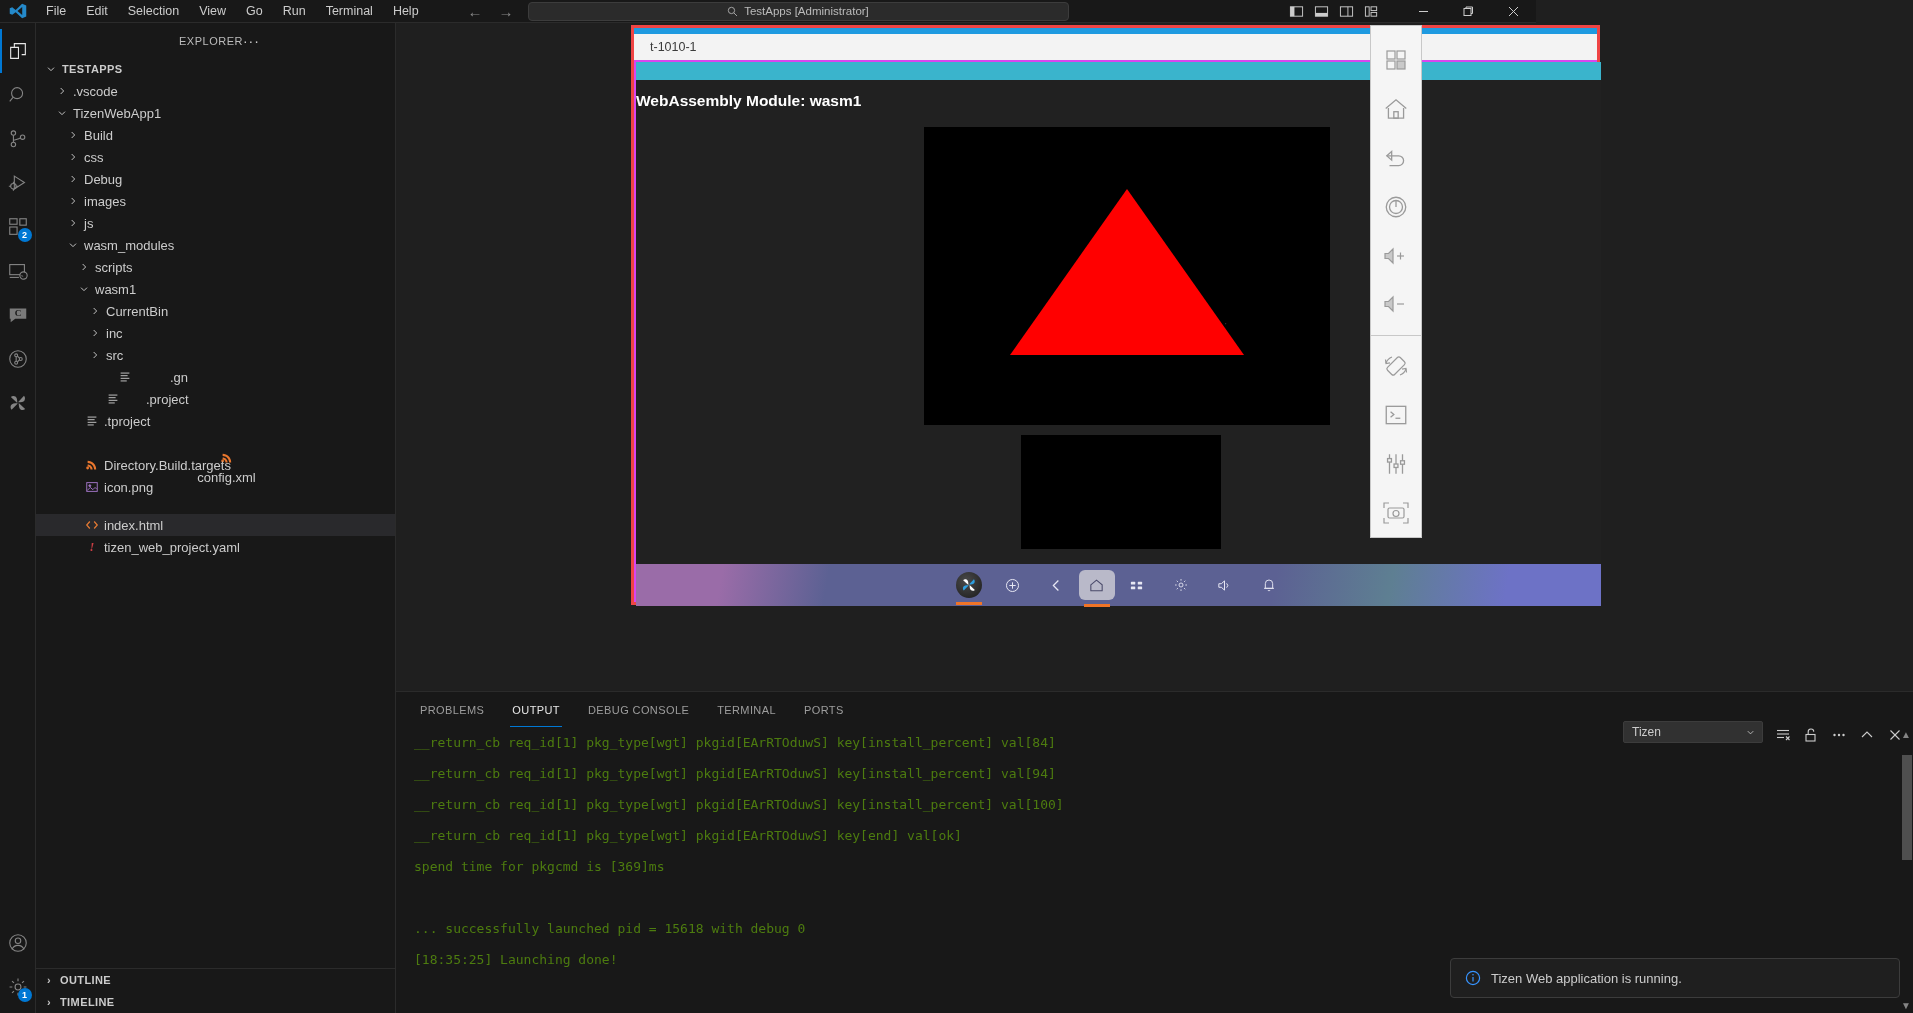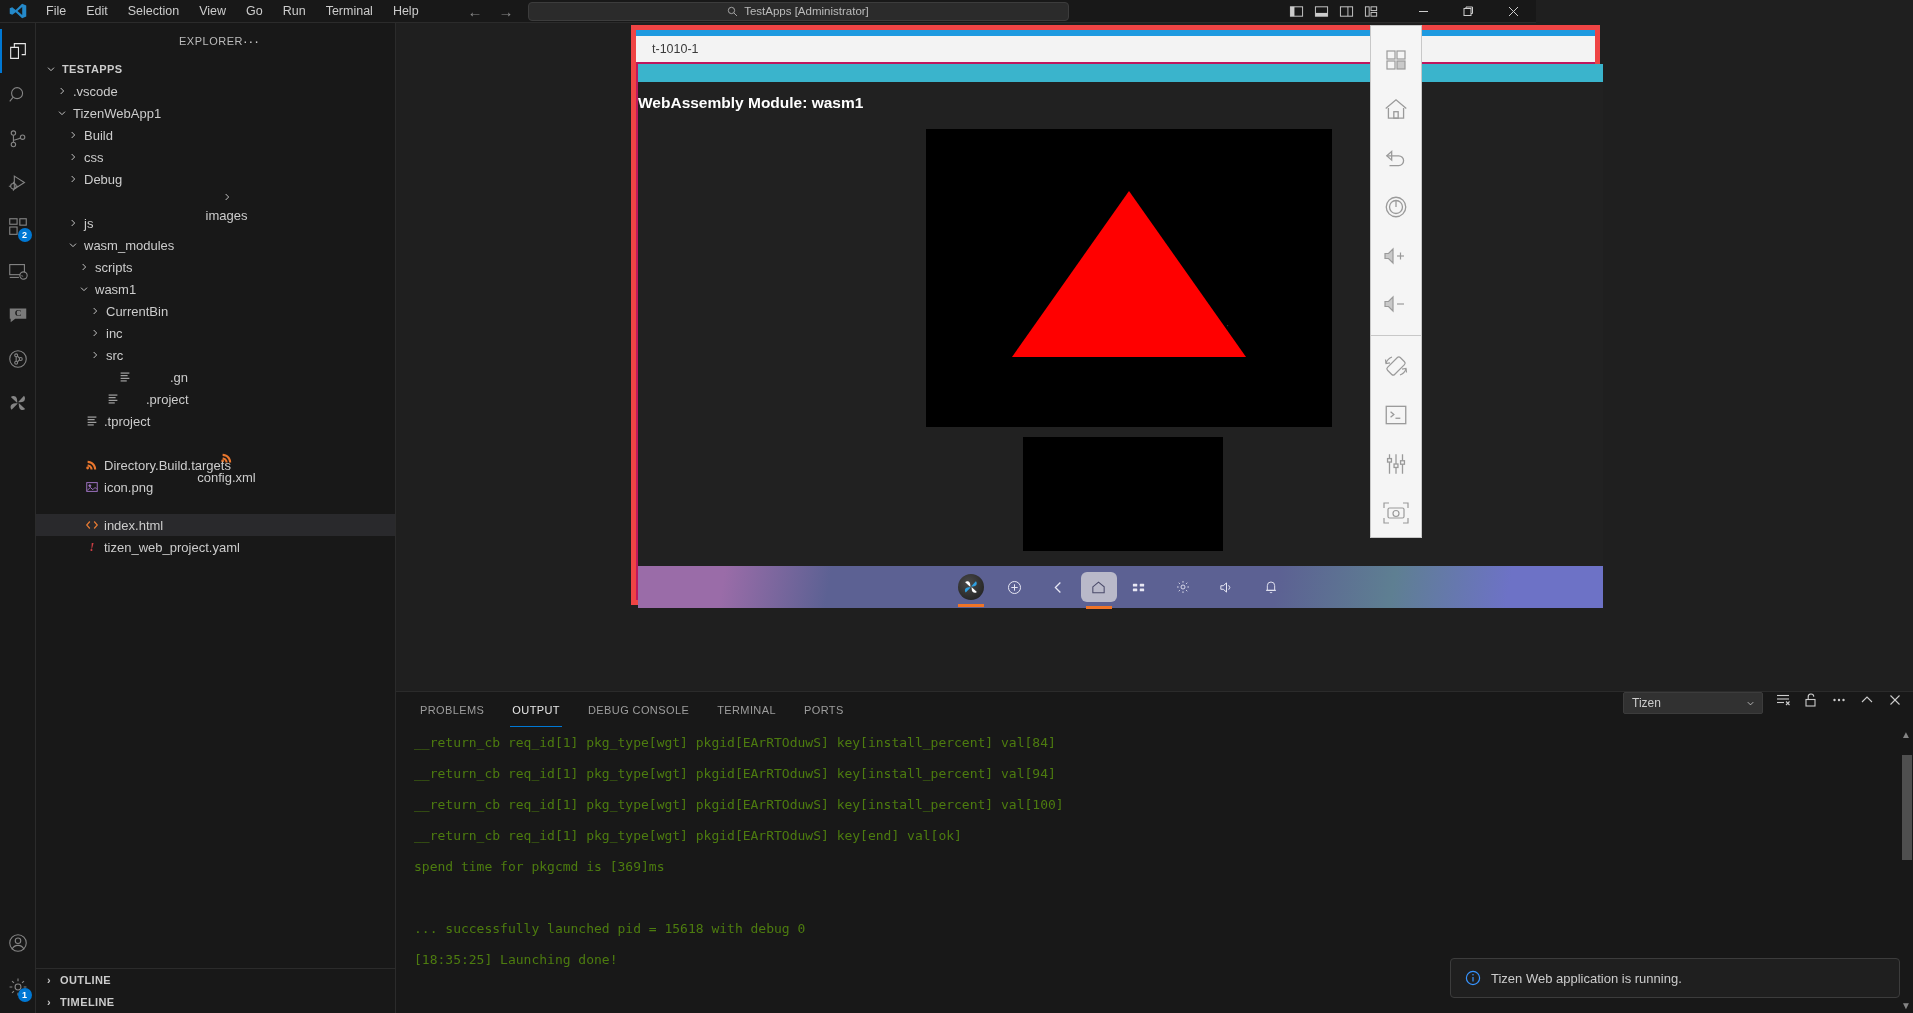--- a/index.html
+++ b/index.html
@@ -88,7 +88,7 @@
   }
   .emu-window {
     position:absolute; left:235px; top:2px; width:969px; height:580px;
-    background:#be185d; border:5px solid #ef4444;
+    background:#d946ef; border:3px solid #ef4444;
   }
   .emu-accent { height:6px; background:#1e9ae0; }
   .emu-title { height:26px; display:flex; align-items:center; padding-left:16px; color:#3b3b3b; font-size:12.5px; background:#f3f3f3;}

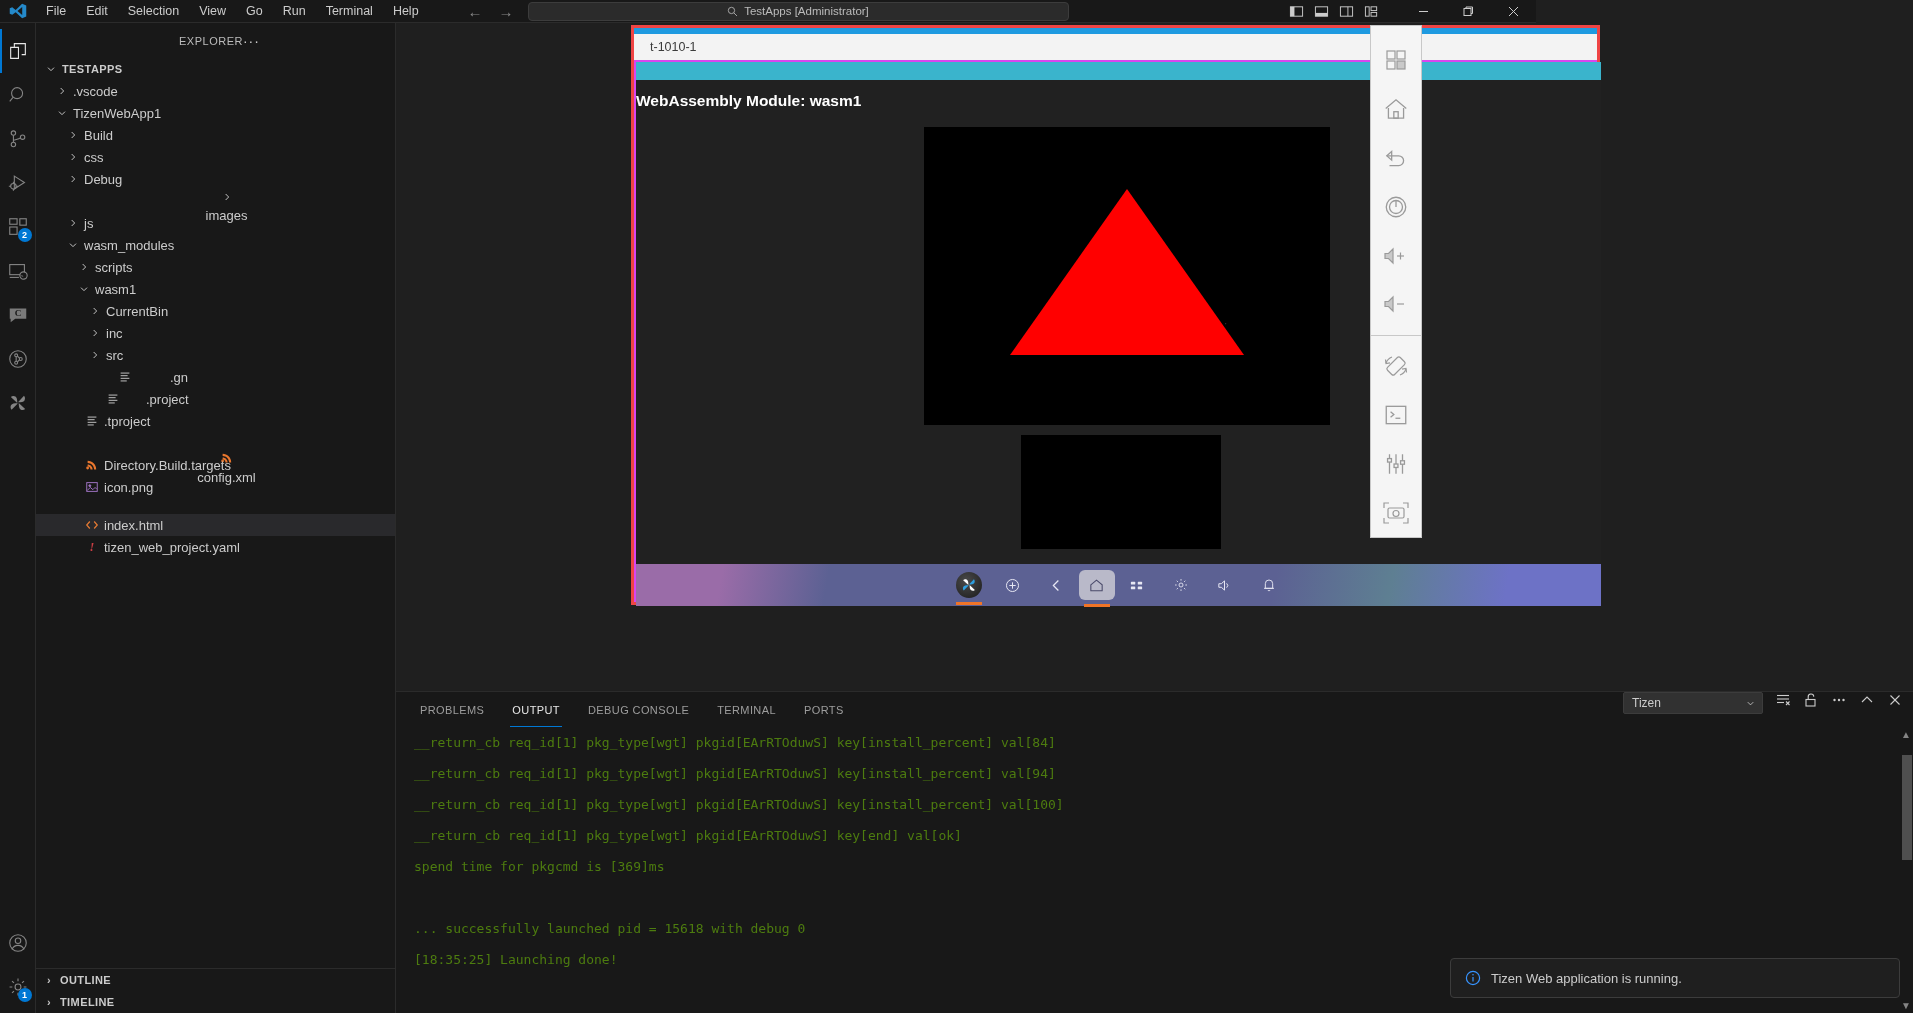--- a/index.html
+++ b/index.html
@@ -424,7 +424,7 @@
           </span>
           <span class="flabel">Debug</span>
         </div>
-        <div class="row" style="padding-left: 30px; flex-direction: column;">
+        <div class="row" style="padding-left: 30px;">
           <span class="twisty">
             <svg width="12" height="12" viewBox="0 0 16 16" fill="none" stroke="#c5c5c5" stroke-width="1.3">
               <polyline points="6.2,4 10.2,8 6.2,12"></polyline>

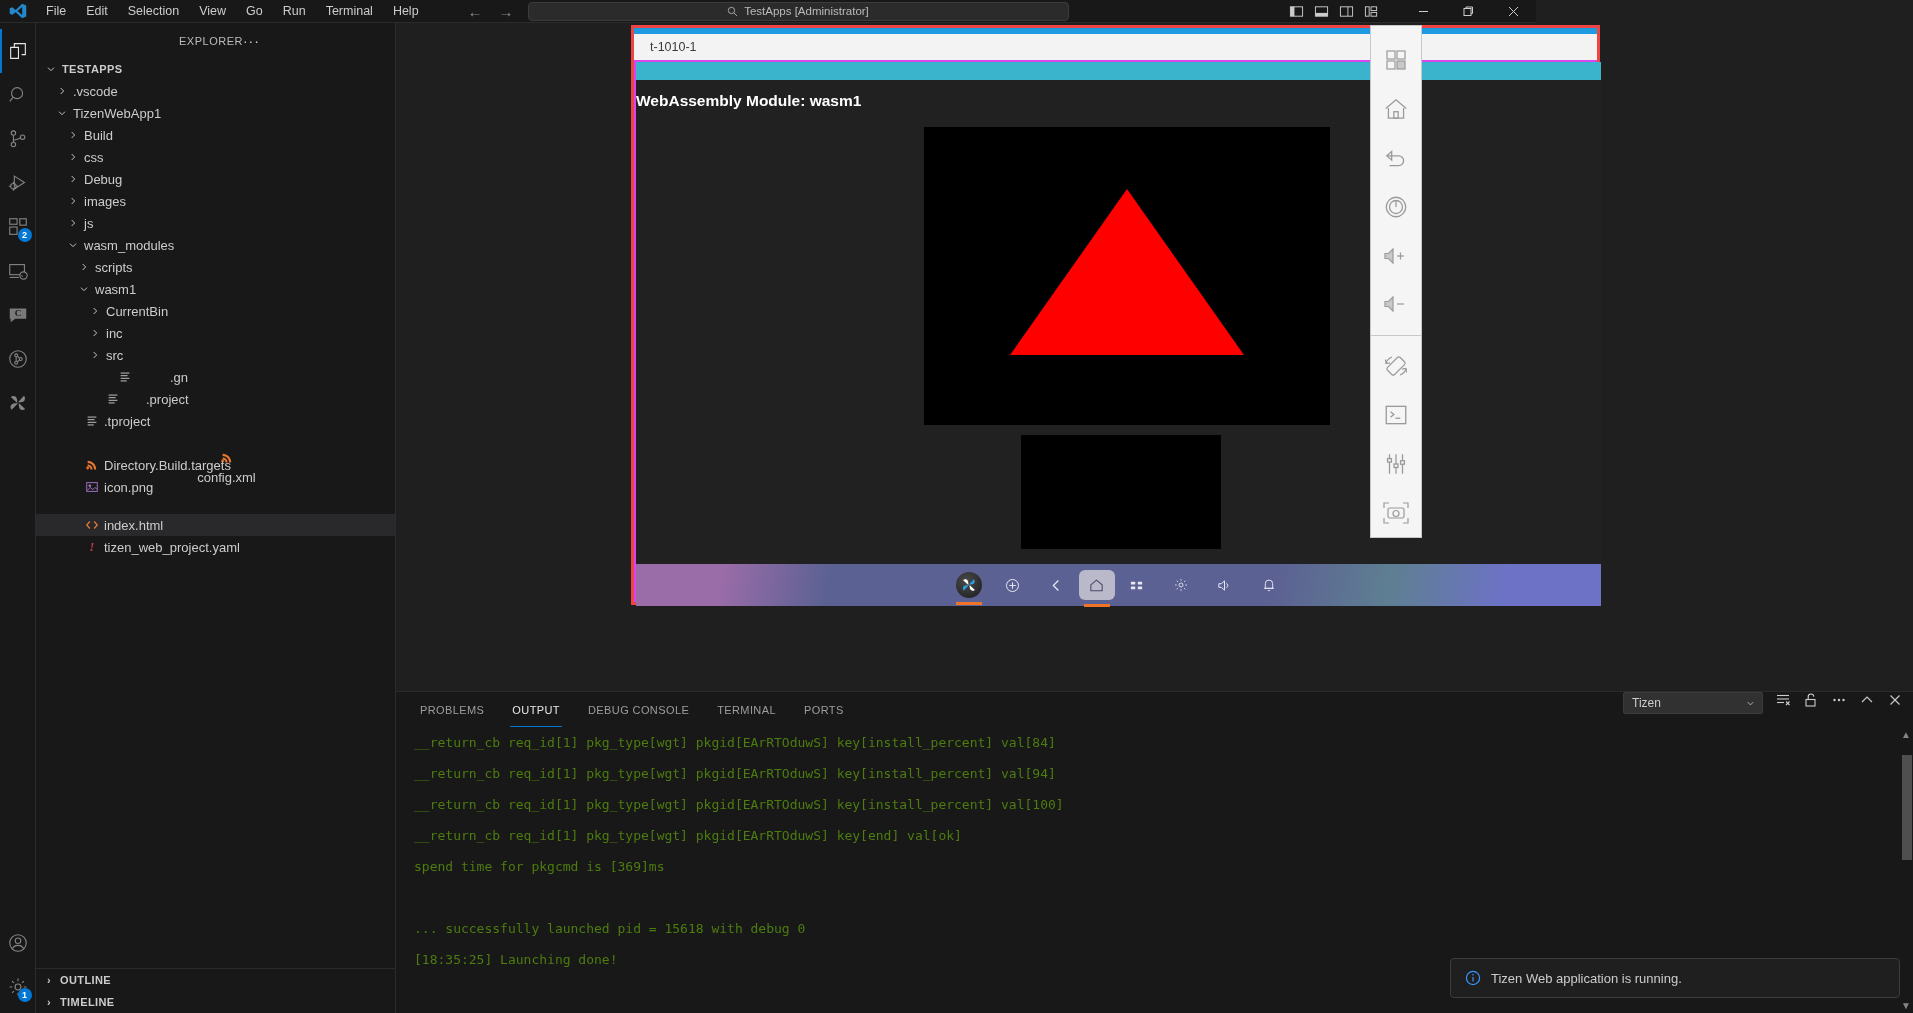--- a/index.html
+++ b/index.html
@@ -144,7 +144,7 @@
   .ptab.active::after {
     content:""; position:absolute; left:8px; right:8px; bottom:0; height:1px; background:#0078d4;
   }
-  .panel-actions { position:absolute; right:10px; top:0; height:35px; display:flex; align-items:flex-start; gap:12px; }
+  .panel-actions { position:absolute; right:10px; top:16px; height:35px; display:flex; align-items:flex-end; gap:12px; }
   .sel-box {
     width:140px; height:22px; background:#313131; border:1px solid #3c3c3c; border-radius:2px;
     display:flex; align-items:center; justify-content:space-between; padding:0 6px 0 8px;

